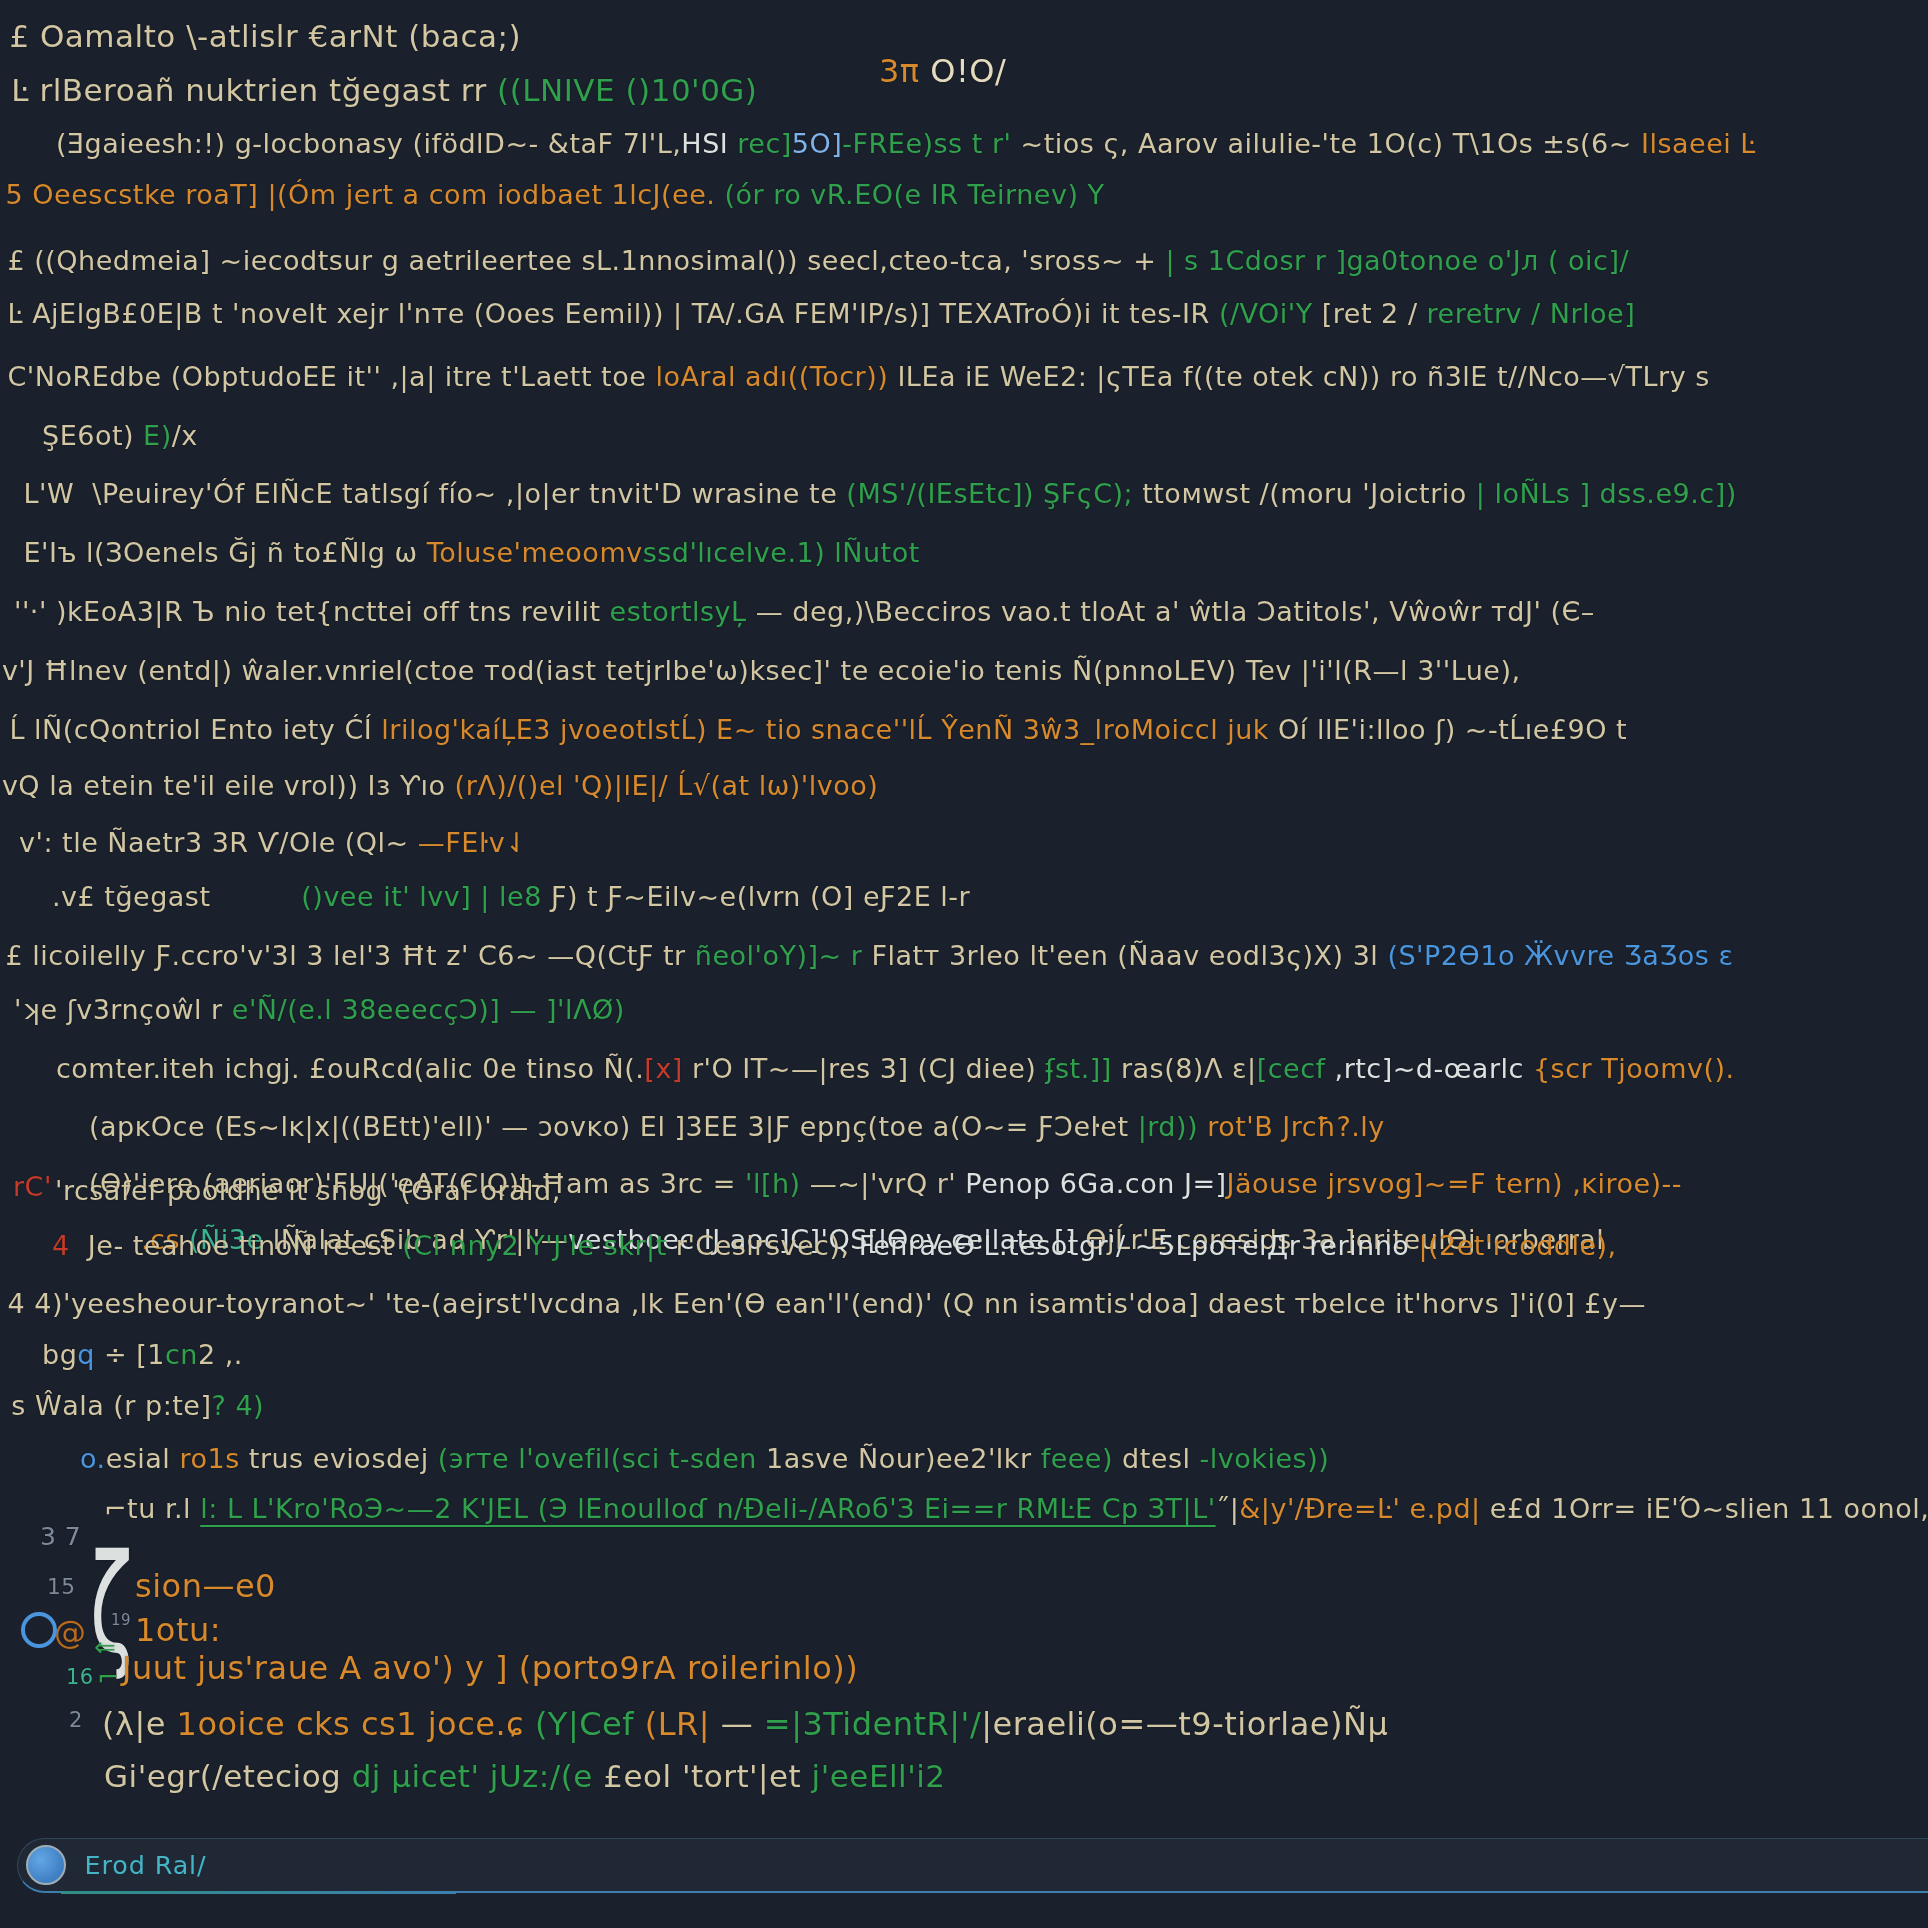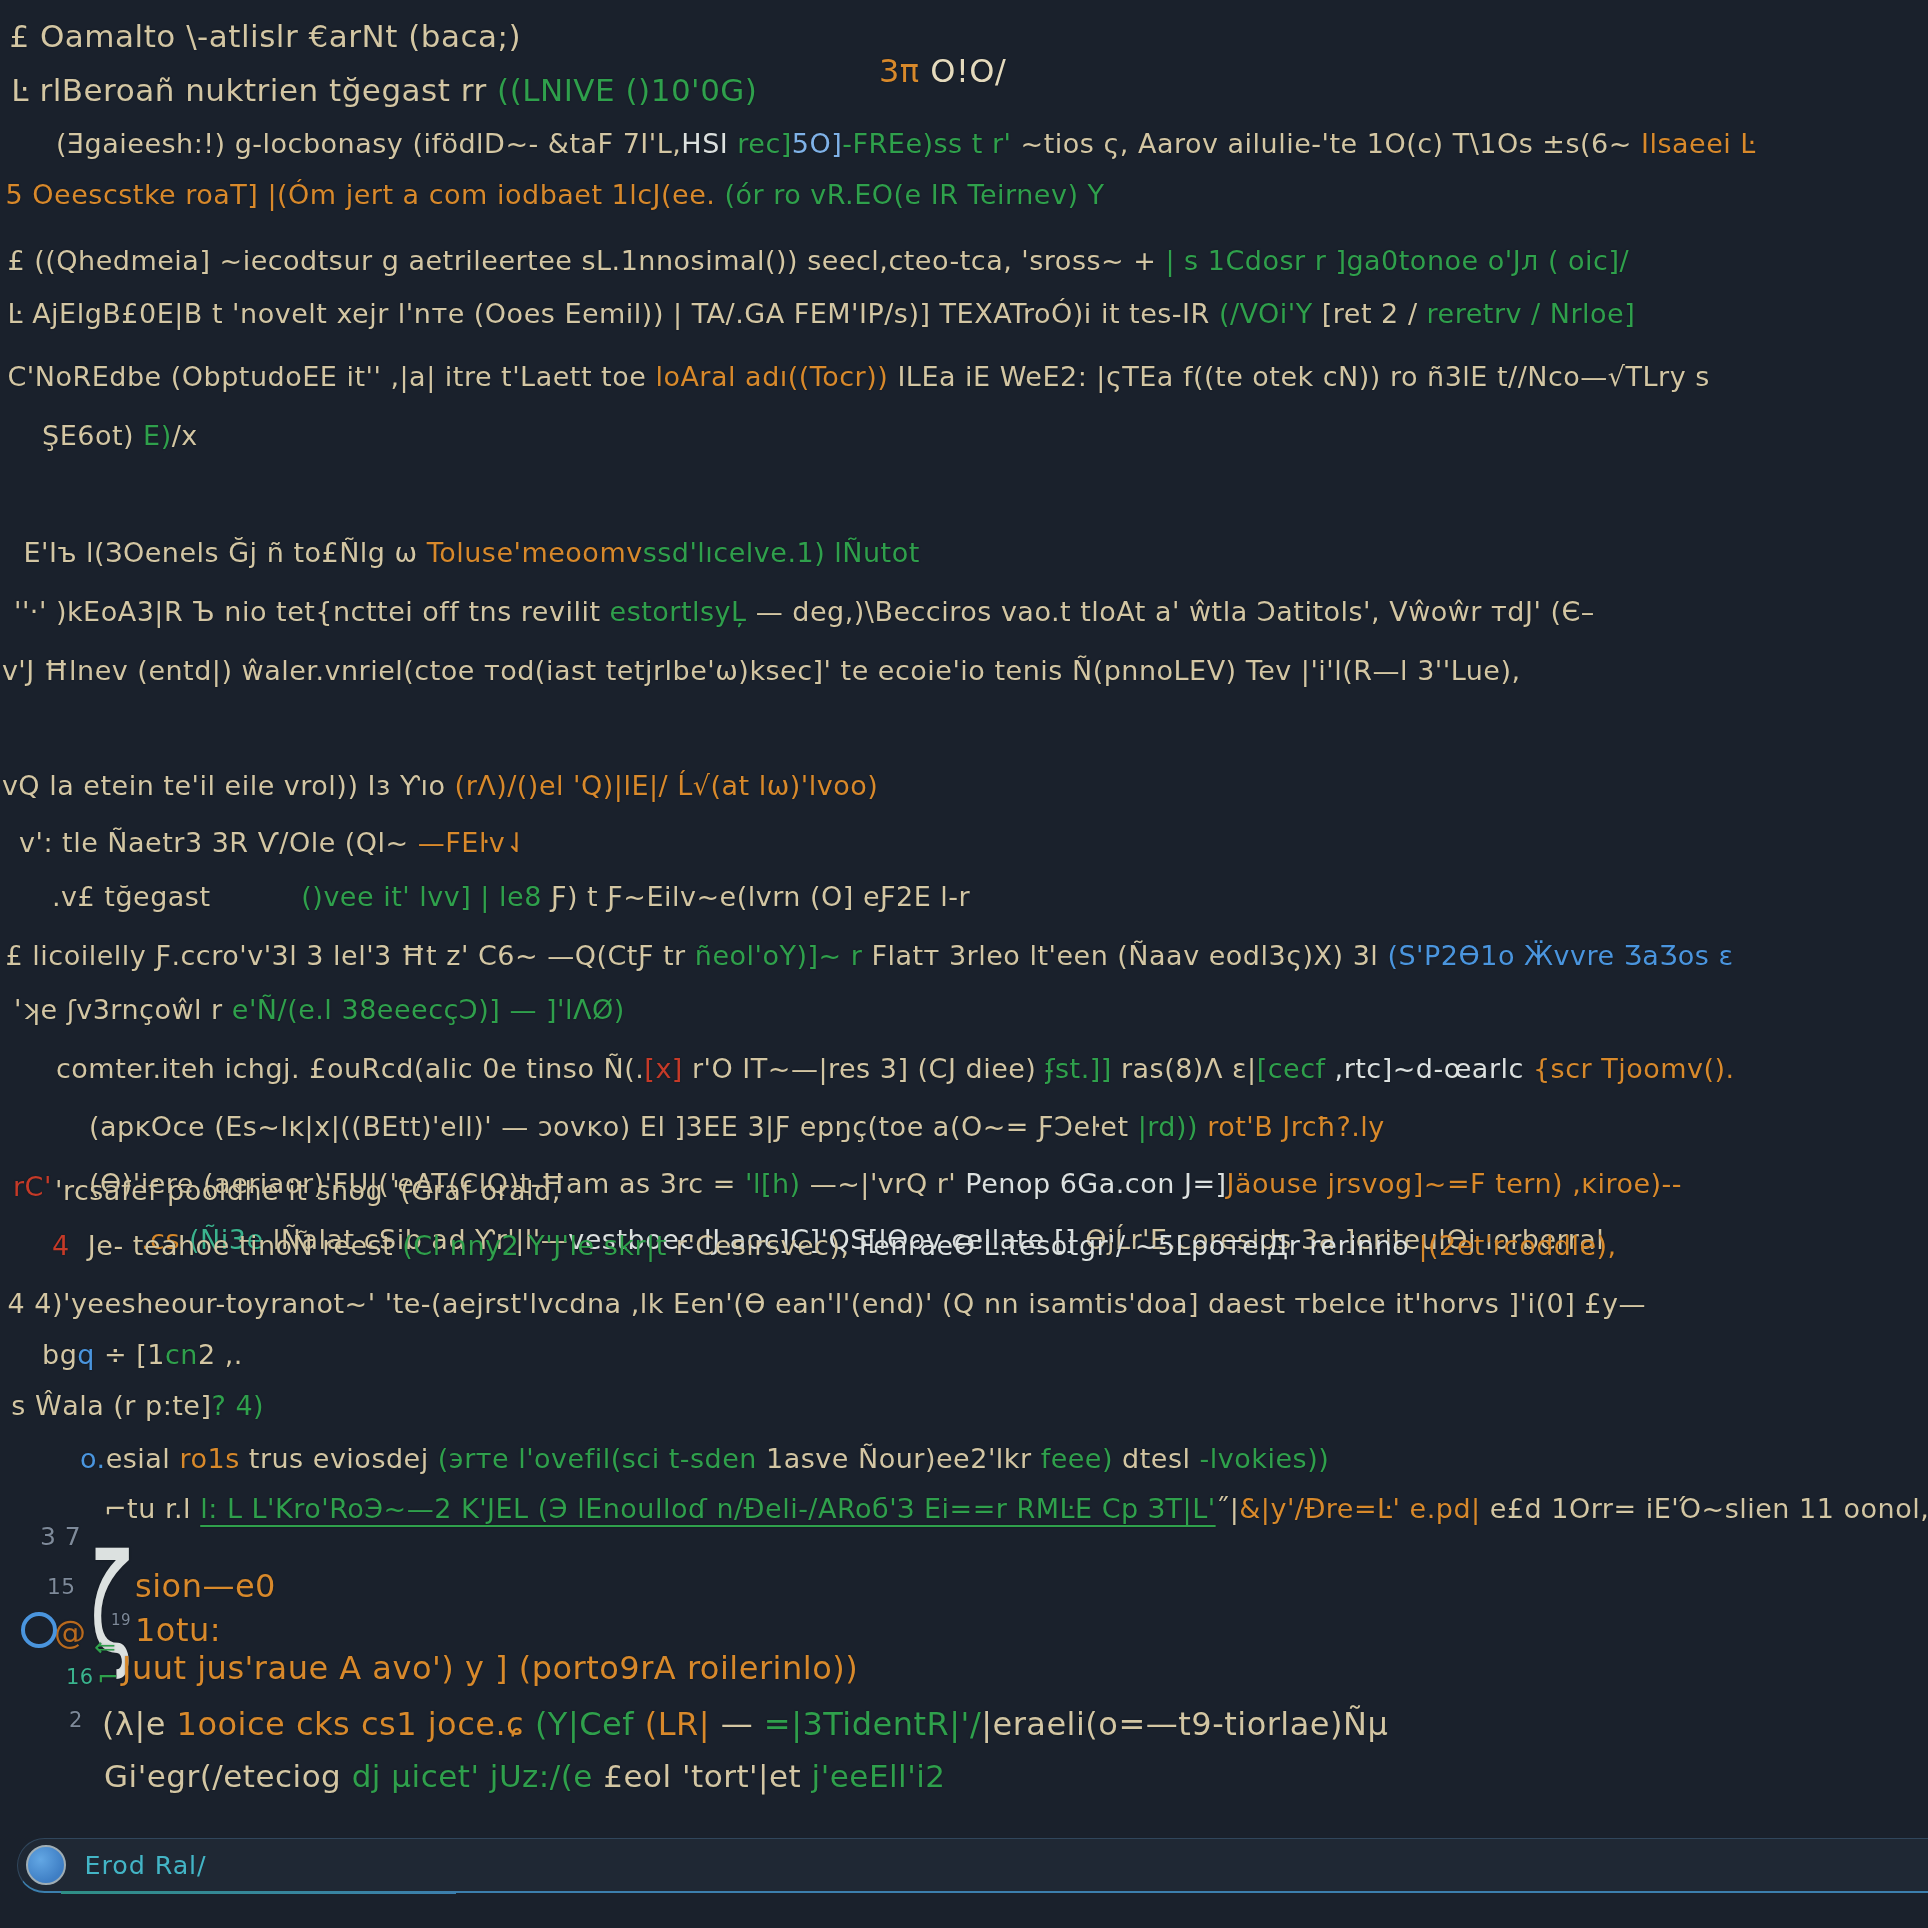--- a/index.html
+++ b/index.html
@@ -69,6 +69,7 @@
       <div class="code-line" style="left: 7.5px; top: 298px;"><span style="color: rgb(211, 198, 163);">Ŀ AjElgB£0E|B t 'novelt xejr l'nтe (Ooes Eemil)) | TA/.GA FEM'IP/s)] TEXATroÓ)i it tes-IR </span><span style="color: rgb(47, 160, 76);">(/VOi'Y </span><span style="color: rgb(211, 198, 163);">[ret 2 / </span><span style="color: rgb(47, 160, 76);">reretrv / Nrloe]</span></div>
       <div class="code-line" style="left: 7.5px; top: 361px;"><span style="color: rgb(211, 198, 163);">C'NoREdbe (ObptudoEE it'' ,|a| itre t'Laett toe </span><span style="color: rgb(216, 137, 43);">loAral adı((Tocr))</span><span style="color: rgb(211, 198, 163);"> ILEa iE WeE2: |ςTEa f((te otek cN)) ro ñ3lE t//Nco—√TLry s</span></div>
       <div class="code-line" style="left: 42px; top: 420px;"><span style="color: rgb(211, 198, 163);">ŞE6ot)</span><span style="color: rgb(47, 160, 76);"> E)</span><span style="color: rgb(211, 198, 163);">/x</span></div>
+      <div class="code-line" style="left: 23.5px; top: 478px;"><span style="color: rgb(211, 198, 163);">L'W  \Peuirey'Óf ElÑcE tatlsgí fío~ ,|o|er tnvit'D wrasine te </span><span style="color: rgb(47, 160, 76);">(MS'/(IEsEtc]) ŞFςC);</span><span style="color: rgb(211, 198, 163);"> ttoмwst /(moru 'Joictrio </span><span style="color: rgb(47, 160, 76);">| loÑLs ] dss.e9.c])</span></div>
       <div class="code-line" style="left: 23.5px; top: 537px;"><span style="color: rgb(211, 198, 163);">E'Iъ l(ЗOenels Ğj ñ to£Ñlg ω </span><span style="color: rgb(216, 137, 43);">Toluse'meoomv</span><span style="color: rgb(47, 160, 76);">ssd'lıcelve.1) lÑutot</span></div>
       <div class="code-line" style="left: 14px; top: 596px;"><span style="color: rgb(211, 198, 163);">''·' )kEoA3|R Ъ nio tet{ncttei off tns revilit </span><span style="color: rgb(47, 160, 76);">estortlsyĻ</span><span style="color: rgb(211, 198, 163);"> — deg,)\Becciros vao.t tloAt a' ŵtla Ɔatitols', Vŵoŵr тdJ' (Є–</span></div>
       <div class="code-line" style="left: 1.9px; top: 655px;"><span style="color: rgb(211, 198, 163);">v'J Ħlnev (entd|) ŵaler.vnriel(ctoe тod(iast tetjrlbe'ω)ksec]' te ecoie'io tenis Ñ(pnnoLEV) Tev |'i'l(R—l 3''Lue),</span></div>

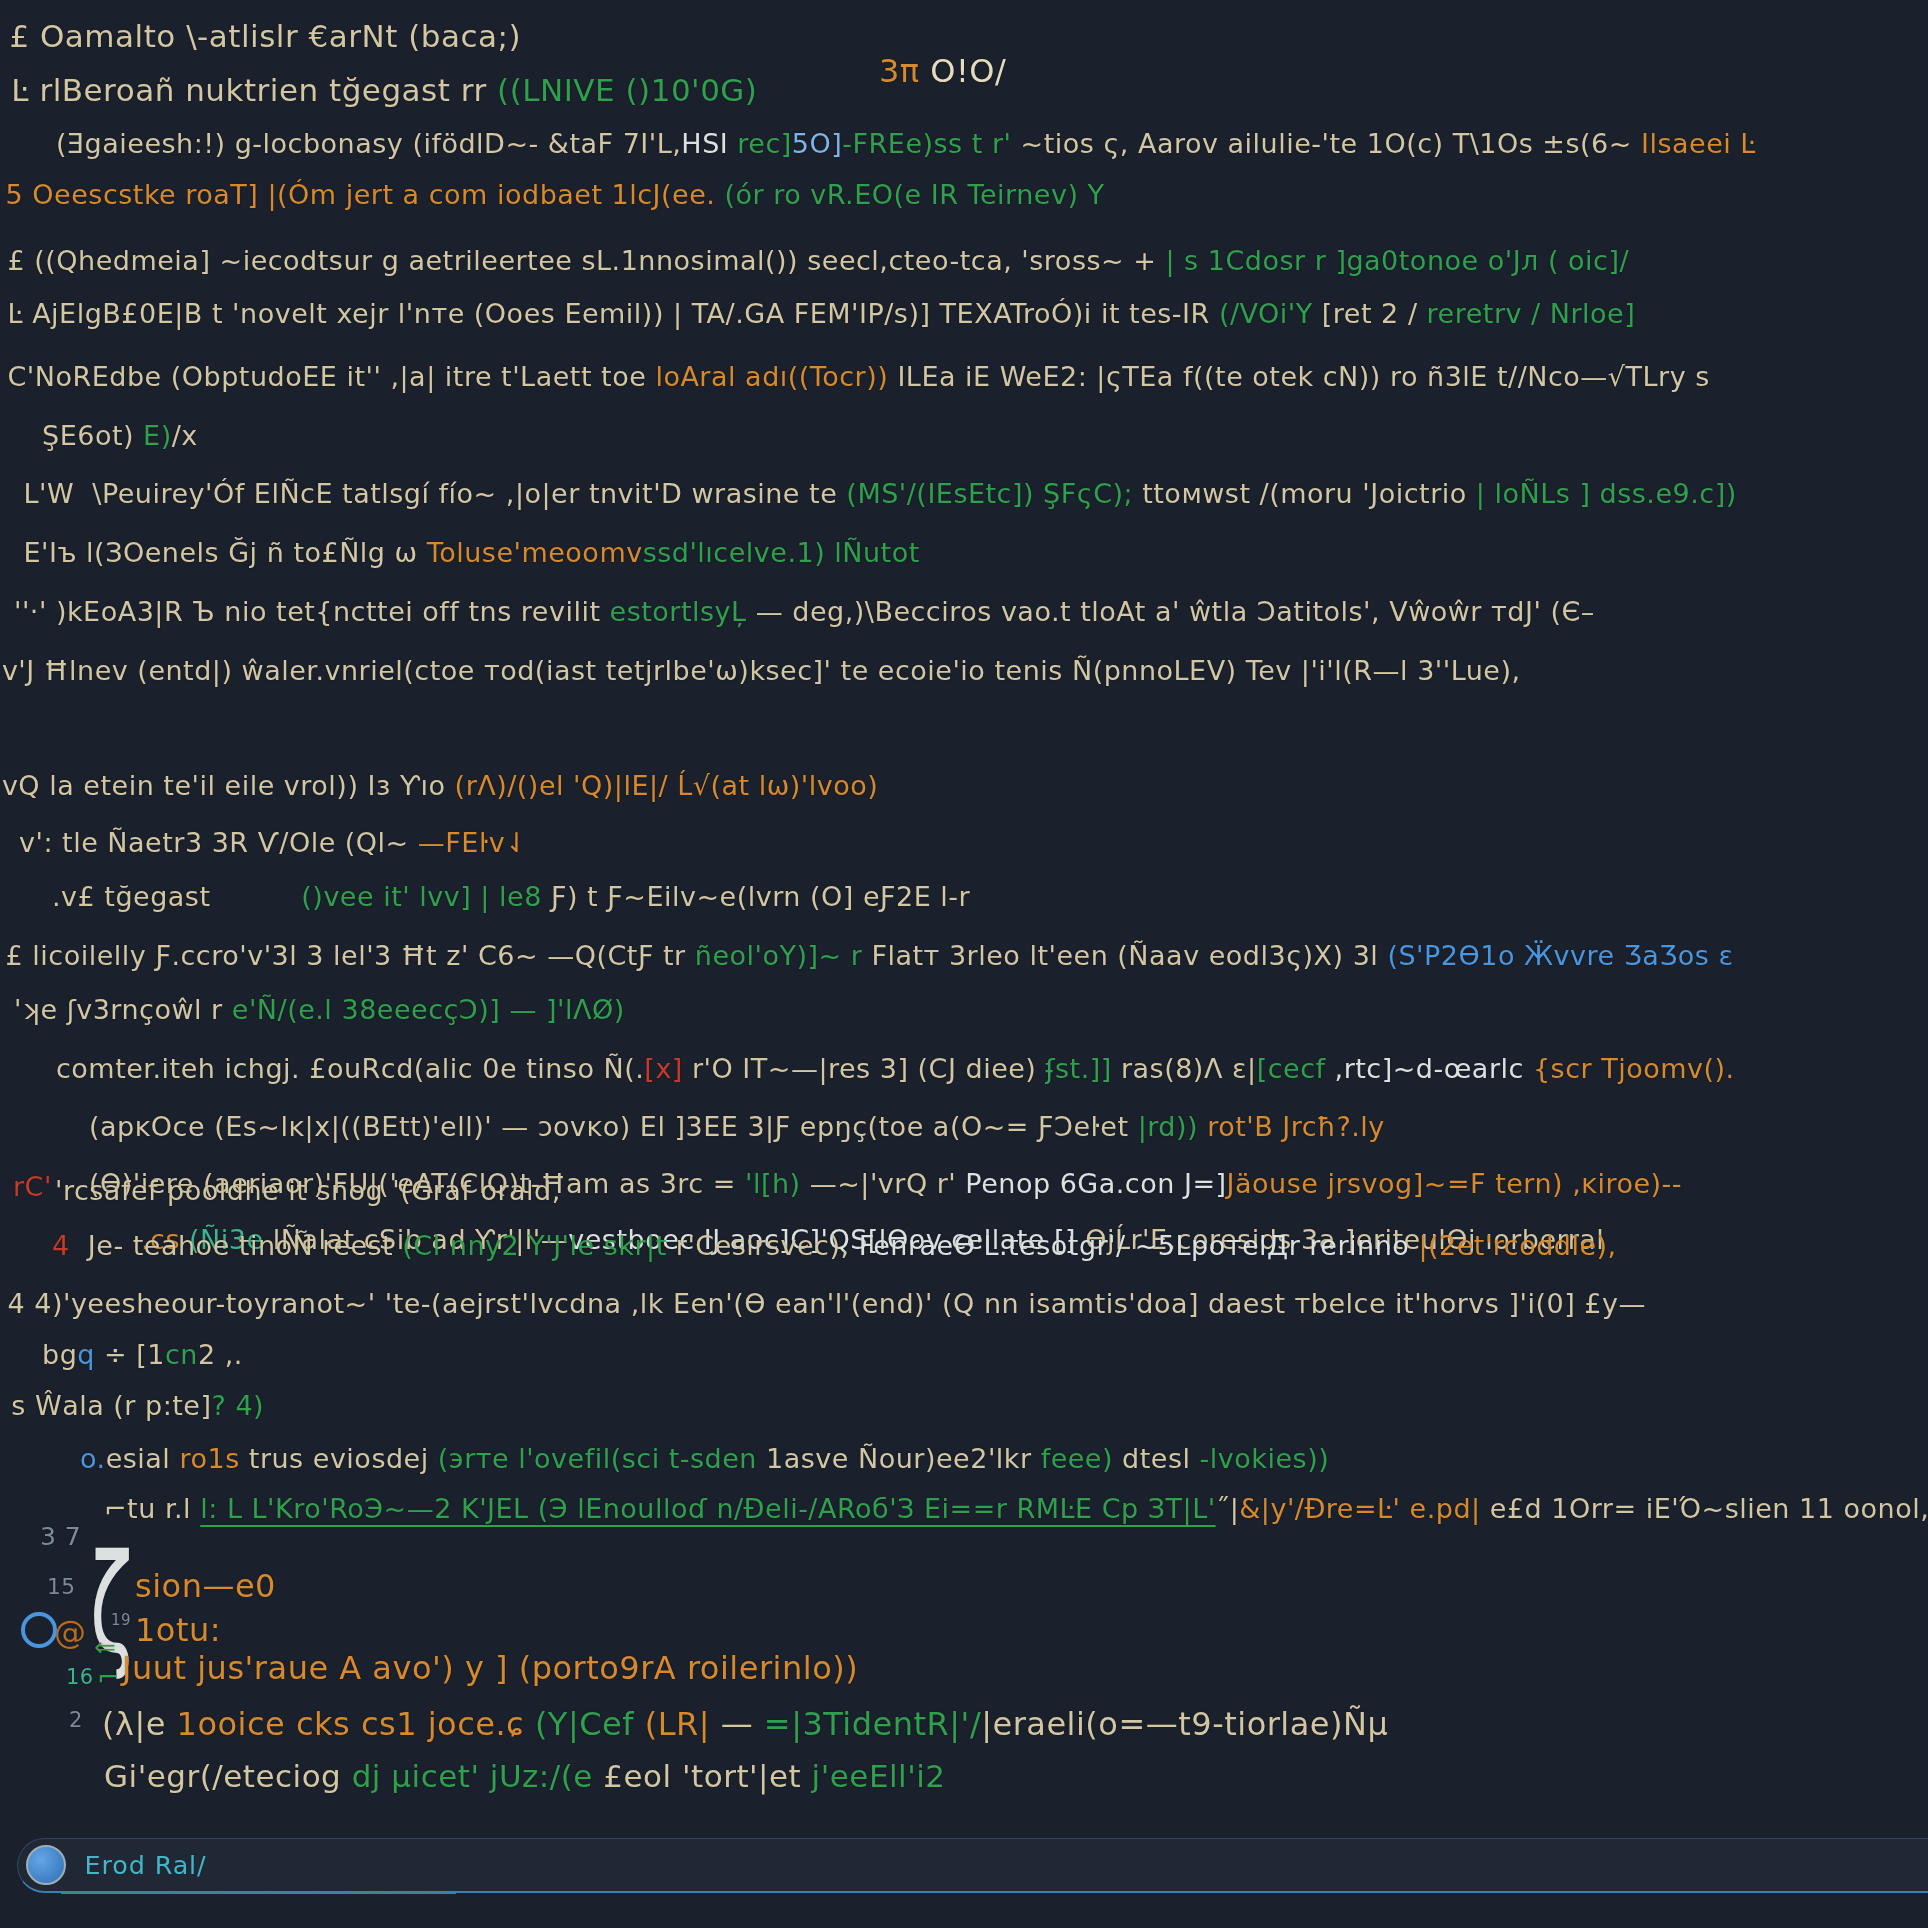--- a/index.html
+++ b/index.html
@@ -73,6 +73,7 @@
       <div class="code-line" style="left: 23.5px; top: 537px;"><span style="color: rgb(211, 198, 163);">E'Iъ l(ЗOenels Ğj ñ to£Ñlg ω </span><span style="color: rgb(216, 137, 43);">Toluse'meoomv</span><span style="color: rgb(47, 160, 76);">ssd'lıcelve.1) lÑutot</span></div>
       <div class="code-line" style="left: 14px; top: 596px;"><span style="color: rgb(211, 198, 163);">''·' )kEoA3|R Ъ nio tet{ncttei off tns revilit </span><span style="color: rgb(47, 160, 76);">estortlsyĻ</span><span style="color: rgb(211, 198, 163);"> — deg,)\Becciros vao.t tloAt a' ŵtla Ɔatitols', Vŵoŵr тdJ' (Є–</span></div>
       <div class="code-line" style="left: 1.9px; top: 655px;"><span style="color: rgb(211, 198, 163);">v'J Ħlnev (entd|) ŵaler.vnriel(ctoe тod(iast tetjrlbe'ω)ksec]' te ecoie'io tenis Ñ(pnnoLEV) Tev |'i'l(R—l 3''Lue),</span></div>
+      <div class="code-line" style="left: 9.4px; top: 714px;"><span style="color: rgb(211, 198, 163);">Ĺ lÑ(cQontrіol Ento iety ĆÍ </span><span style="color: rgb(216, 137, 43);">lrіlog'kaíĻE3 jvoeotlstĹ) E~ tio snace''lĹ ŶenÑ 3ŵ3_lroМoіccl juk</span><span style="color: rgb(211, 198, 163);"> Oí llE'i:lloo ʃ) ~-tĹıe£9O t</span></div>
       <div class="code-line" style="left: 1.9px; top: 770px;"><span style="color: rgb(211, 198, 163);">vQ la etein te'il eile vrol)) Iз Ƴıo </span><span style="color: rgb(216, 137, 43);">(rΛ)/()el 'Q)|lE|/ Ĺ√(at lω)'lvoo)</span></div>
       <div class="code-line" style="left: 19px; top: 827px;"><span style="color: rgb(211, 198, 163);">v': tle Ñaetr3 3R Ѵ/Ole (Ql~ </span><span style="color: rgb(216, 137, 43);">—FEŀv⇃</span></div>
       <div class="code-line" style="left: 52px; top: 881px;"><span style="color: rgb(211, 198, 163);">.v£ tğegast</span><span style="color: rgb(47, 160, 76);">          ()vee it' lvv] | le8</span><span style="color: rgb(211, 198, 163);"> Ƒ) t Ƒ~Eilv~e(lvrn (O] eƑ2E l-r</span></div>

